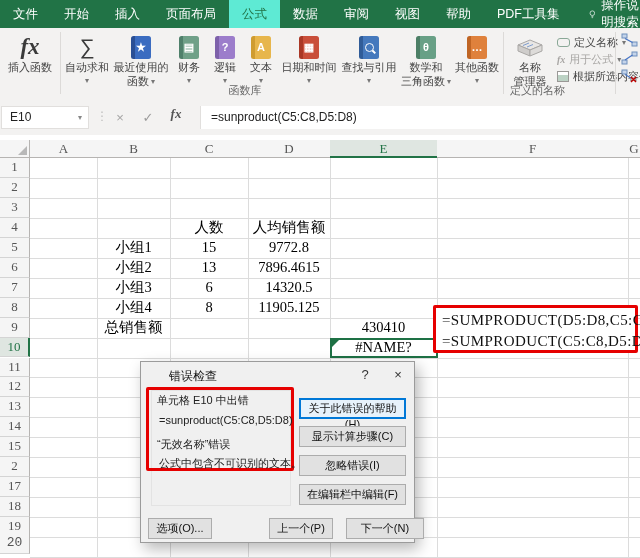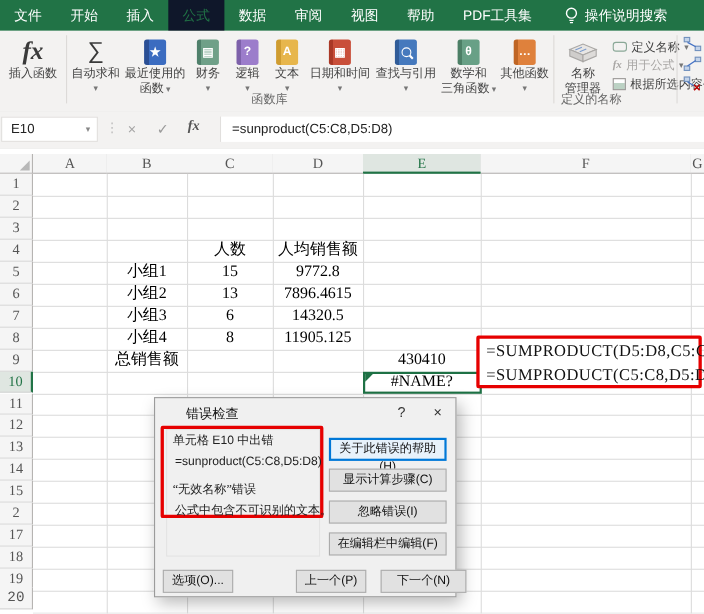--- a/index.html
+++ b/index.html
@@ -107,6 +107,7 @@
         <div class="tab">文件</div>
         <div class="tab">开始</div>
         <div class="tab">插入</div>
+        <div class="tab">页面布局</div>
         <div class="tab sel">公式</div>
         <div class="tab">数据</div>
         <div class="tab">审阅</div>

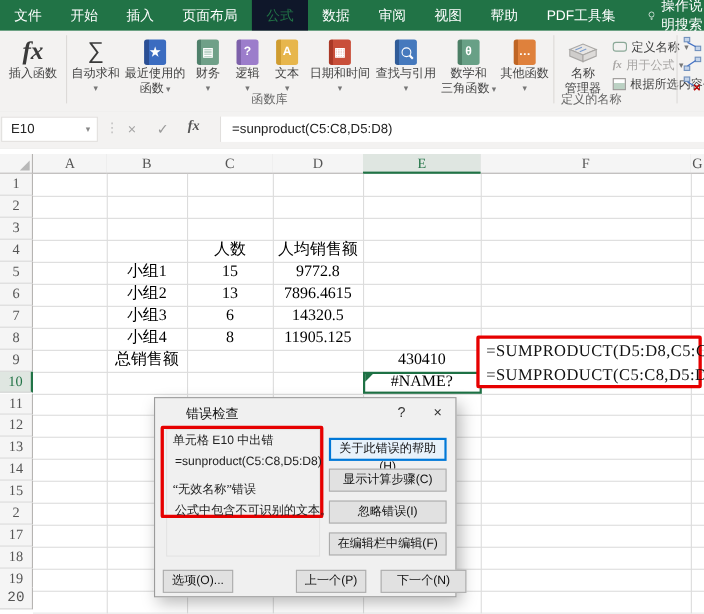--- a/index.html
+++ b/index.html
@@ -10,7 +10,7 @@
   .titlebar{position:absolute;top:0;left:0;right:0;height:28px;background:#217346;
             display:flex;align-items:stretch;}
   .tab{padding:0 13px;line-height:28px;font-size:12.5px;color:#fff;cursor:default;white-space:nowrap;}
-  .tab.sel{background:#0f172a;color:#217346;}
+  .tab.sel{background:#5eead4;color:#217346;}
   .tellme{display:flex;align-items:center;margin-left:16px;color:#fff;font-size:12.5px;gap:6px;}
 
   

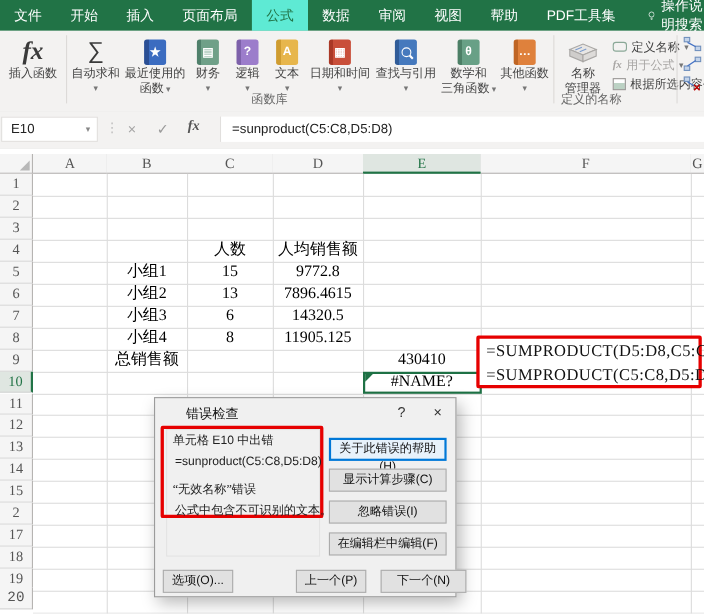--- a/index.html
+++ b/index.html
@@ -386,7 +386,7 @@
     <div id="dlg-lines">
         <div class="dlg-line" style="left: 16px; top: 31px;">单元格 E10 中出错</div>
         <div class="dlg-line" style="left: 18px; top: 52px;">=sunproduct(C5:C8,D5:D8)</div>
-        <div class="dlg-line" style="left: 16px; top: 75px; font-family: Liberation Serif, serif;">“无效名称”错误</div>
+        <div class="dlg-line" style="left: 16px; top: 75px;">“无效名称”错误</div>
         <div class="dlg-line" style="left: 18px; top: 94px;">公式中包含不可识别的文本。</div>
       </div>
     <div id="dlg-right">

